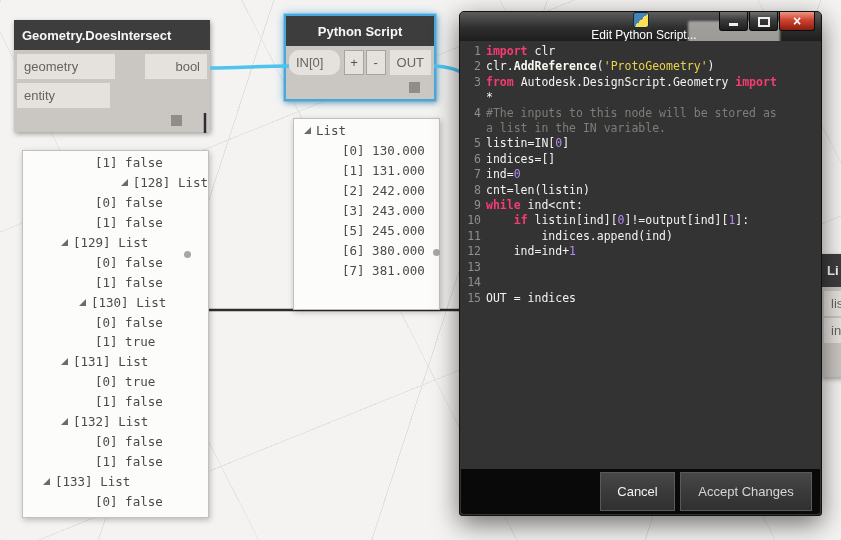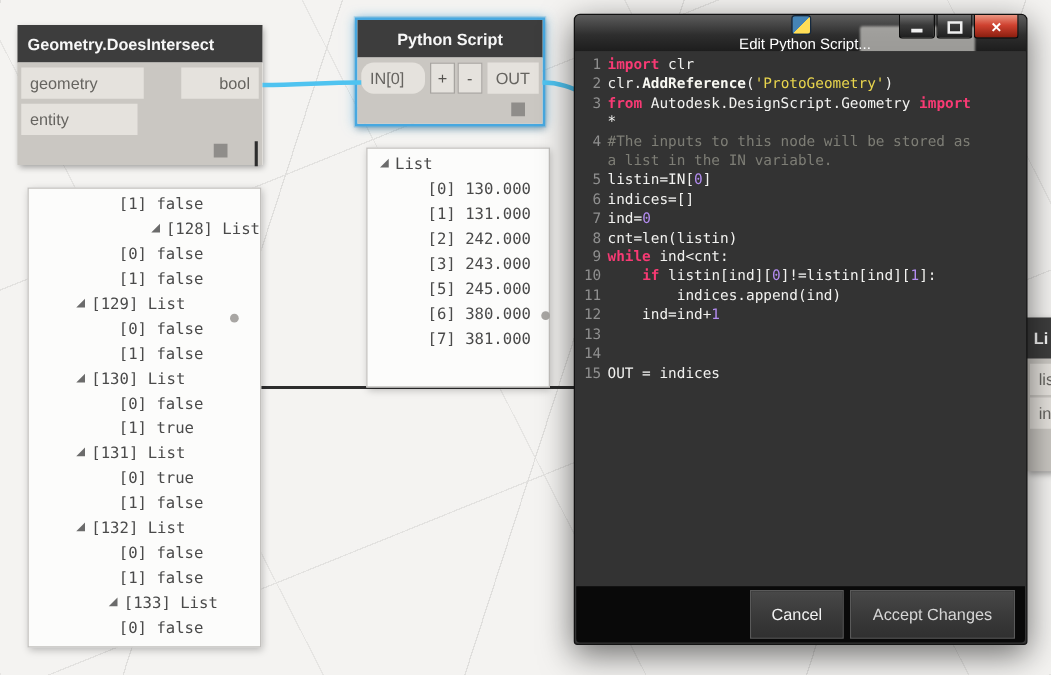--- a/index.html
+++ b/index.html
@@ -244,7 +244,7 @@
         </div>
         <div class="code-row">
           <span class="gutter">10</span>
-          <span class="code-text"><span class="tok-p">    </span><span class="tok-k">if</span><span class="tok-p"> listin[ind][</span><span class="tok-n">0</span><span class="tok-p">]!=listin[ind][</span><span class="tok-n">1</span><span class="tok-p">]:</span></span>
+          <span class="code-text"><span class="tok-p">    </span><span class="tok-k">if</span><span class="tok-p"> listin[ind][</span><span class="tok-n">0</span><span class="tok-p">]!=output[ind][</span><span class="tok-n">1</span><span class="tok-p">]:</span></span>
         </div>
         <div class="code-row">
           <span class="gutter">11</span>

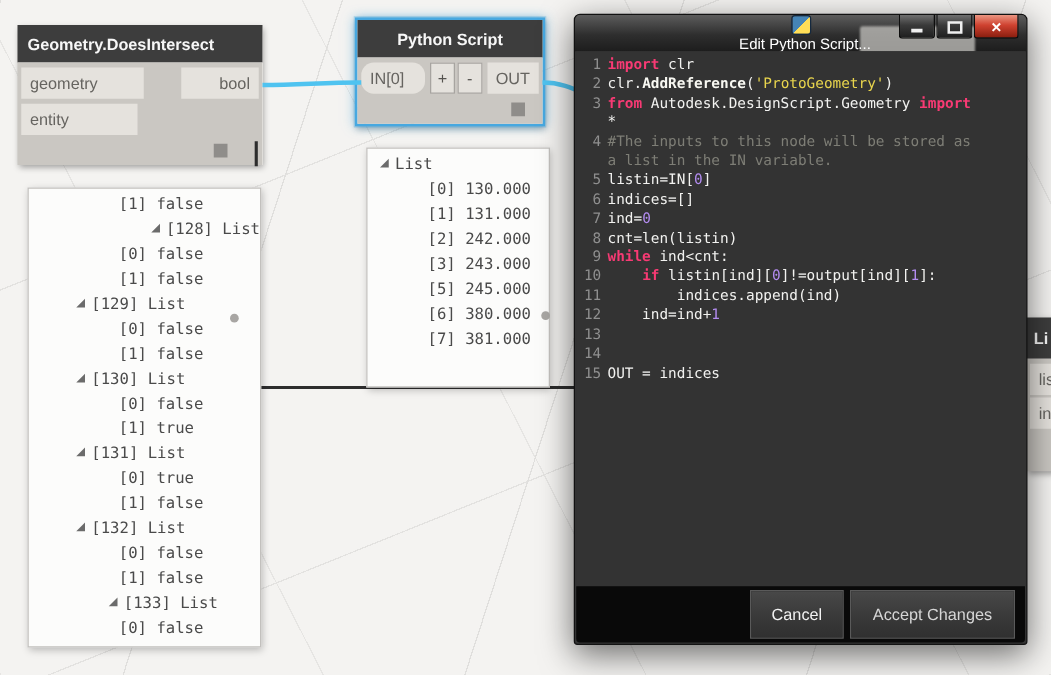--- a/index.html
+++ b/index.html
@@ -153,7 +153,7 @@
       <div class="prow" style="padding-left: 38px;"><span class="tri"></span><span class="plabel">[129] List</span></div>
       <div class="prow" style="padding-left: 72px;"><span class="plabel">[0] false</span></div>
       <div class="prow" style="padding-left: 72px;"><span class="plabel">[1] false</span></div>
-      <div class="prow" style="padding-left: 38px;"><span class="tri"></span><span class="plabel">[130] List</span></div>
+      <div class="prow" style="padding-left: 56px;"><span class="tri"></span><span class="plabel">[130] List</span></div>
       <div class="prow" style="padding-left: 72px;"><span class="plabel">[0] false</span></div>
       <div class="prow" style="padding-left: 72px;"><span class="plabel">[1] true</span></div>
       <div class="prow" style="padding-left: 38px;"><span class="tri"></span><span class="plabel">[131] List</span></div>

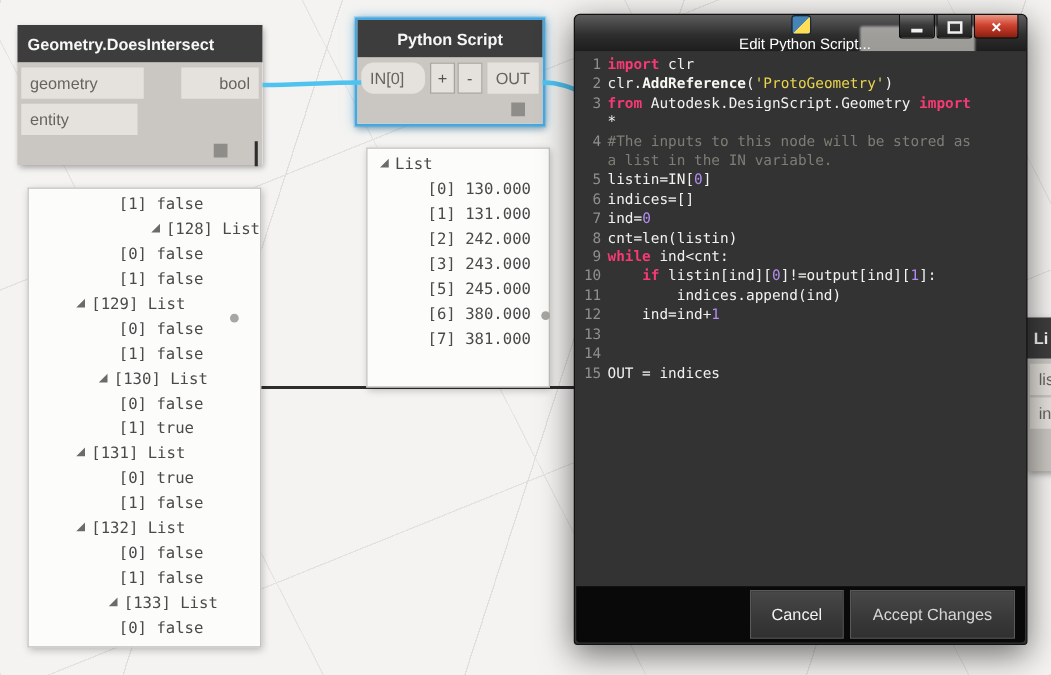--- a/index.html
+++ b/index.html
@@ -162,7 +162,7 @@
       <div class="prow" style="padding-left: 38px;"><span class="tri"></span><span class="plabel">[132] List</span></div>
       <div class="prow" style="padding-left: 72px;"><span class="plabel">[0] false</span></div>
       <div class="prow" style="padding-left: 72px;"><span class="plabel">[1] false</span></div>
-      <div class="prow" style="padding-left: 20px; margin-left: 44px;"><span class="tri"></span><span class="plabel">[133] List</span></div>
+      <div class="prow" style="padding-left: 20px;"><span class="tri"></span><span class="plabel">[133] List</span></div>
       <div class="prow" style="padding-left: 72px;"><span class="plabel">[0] false</span></div>
     </div>
 

